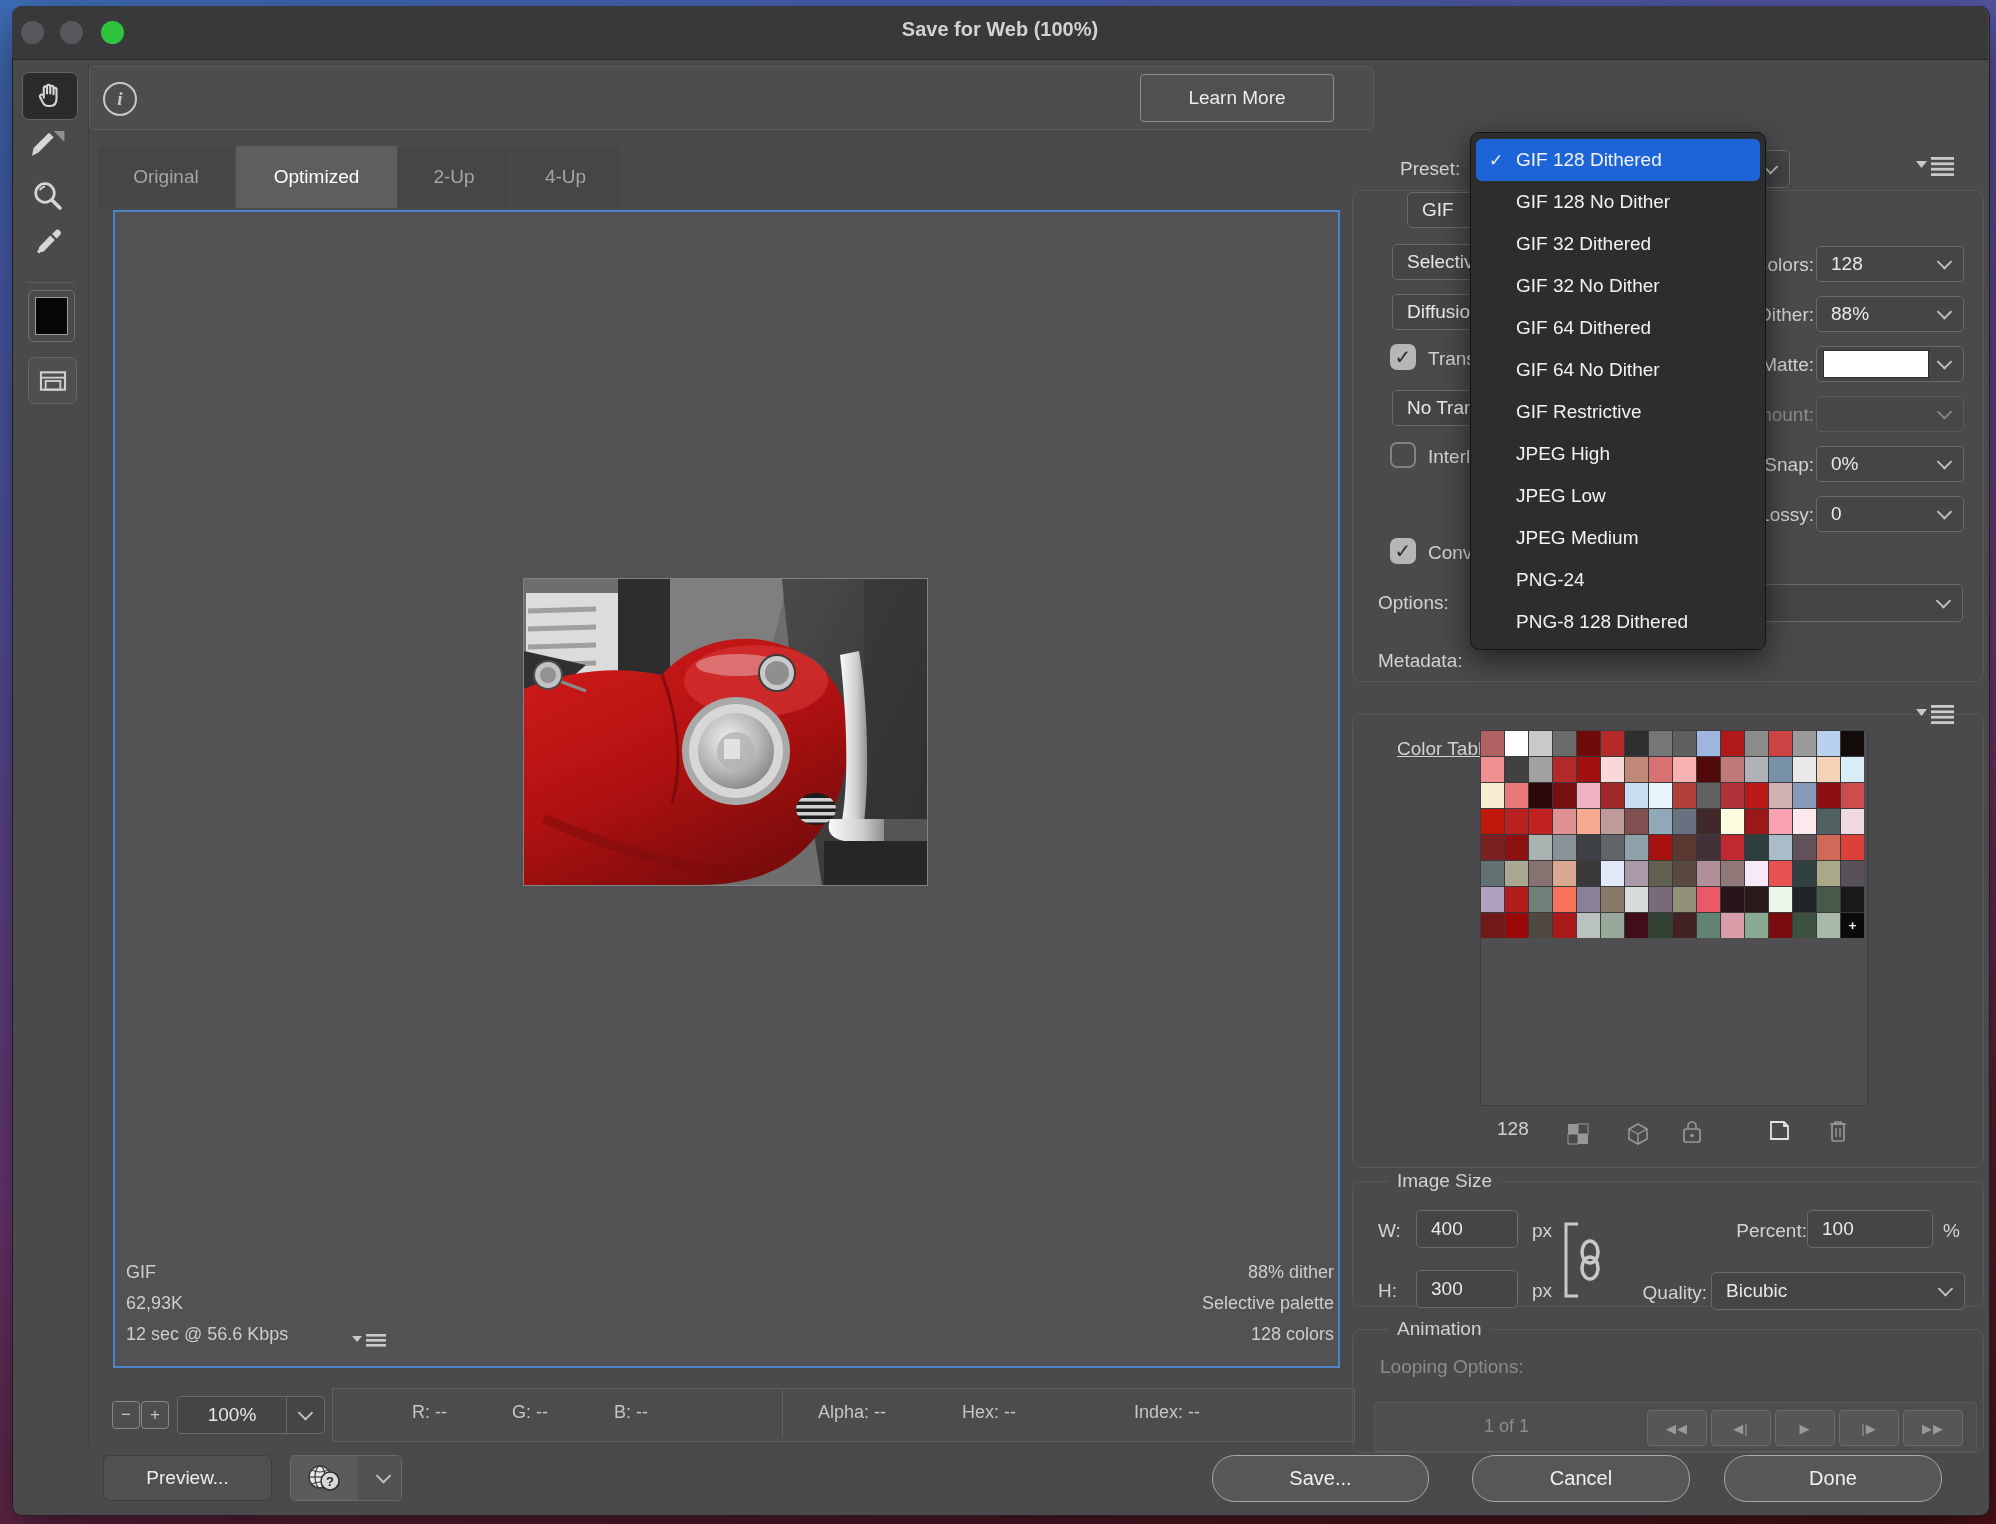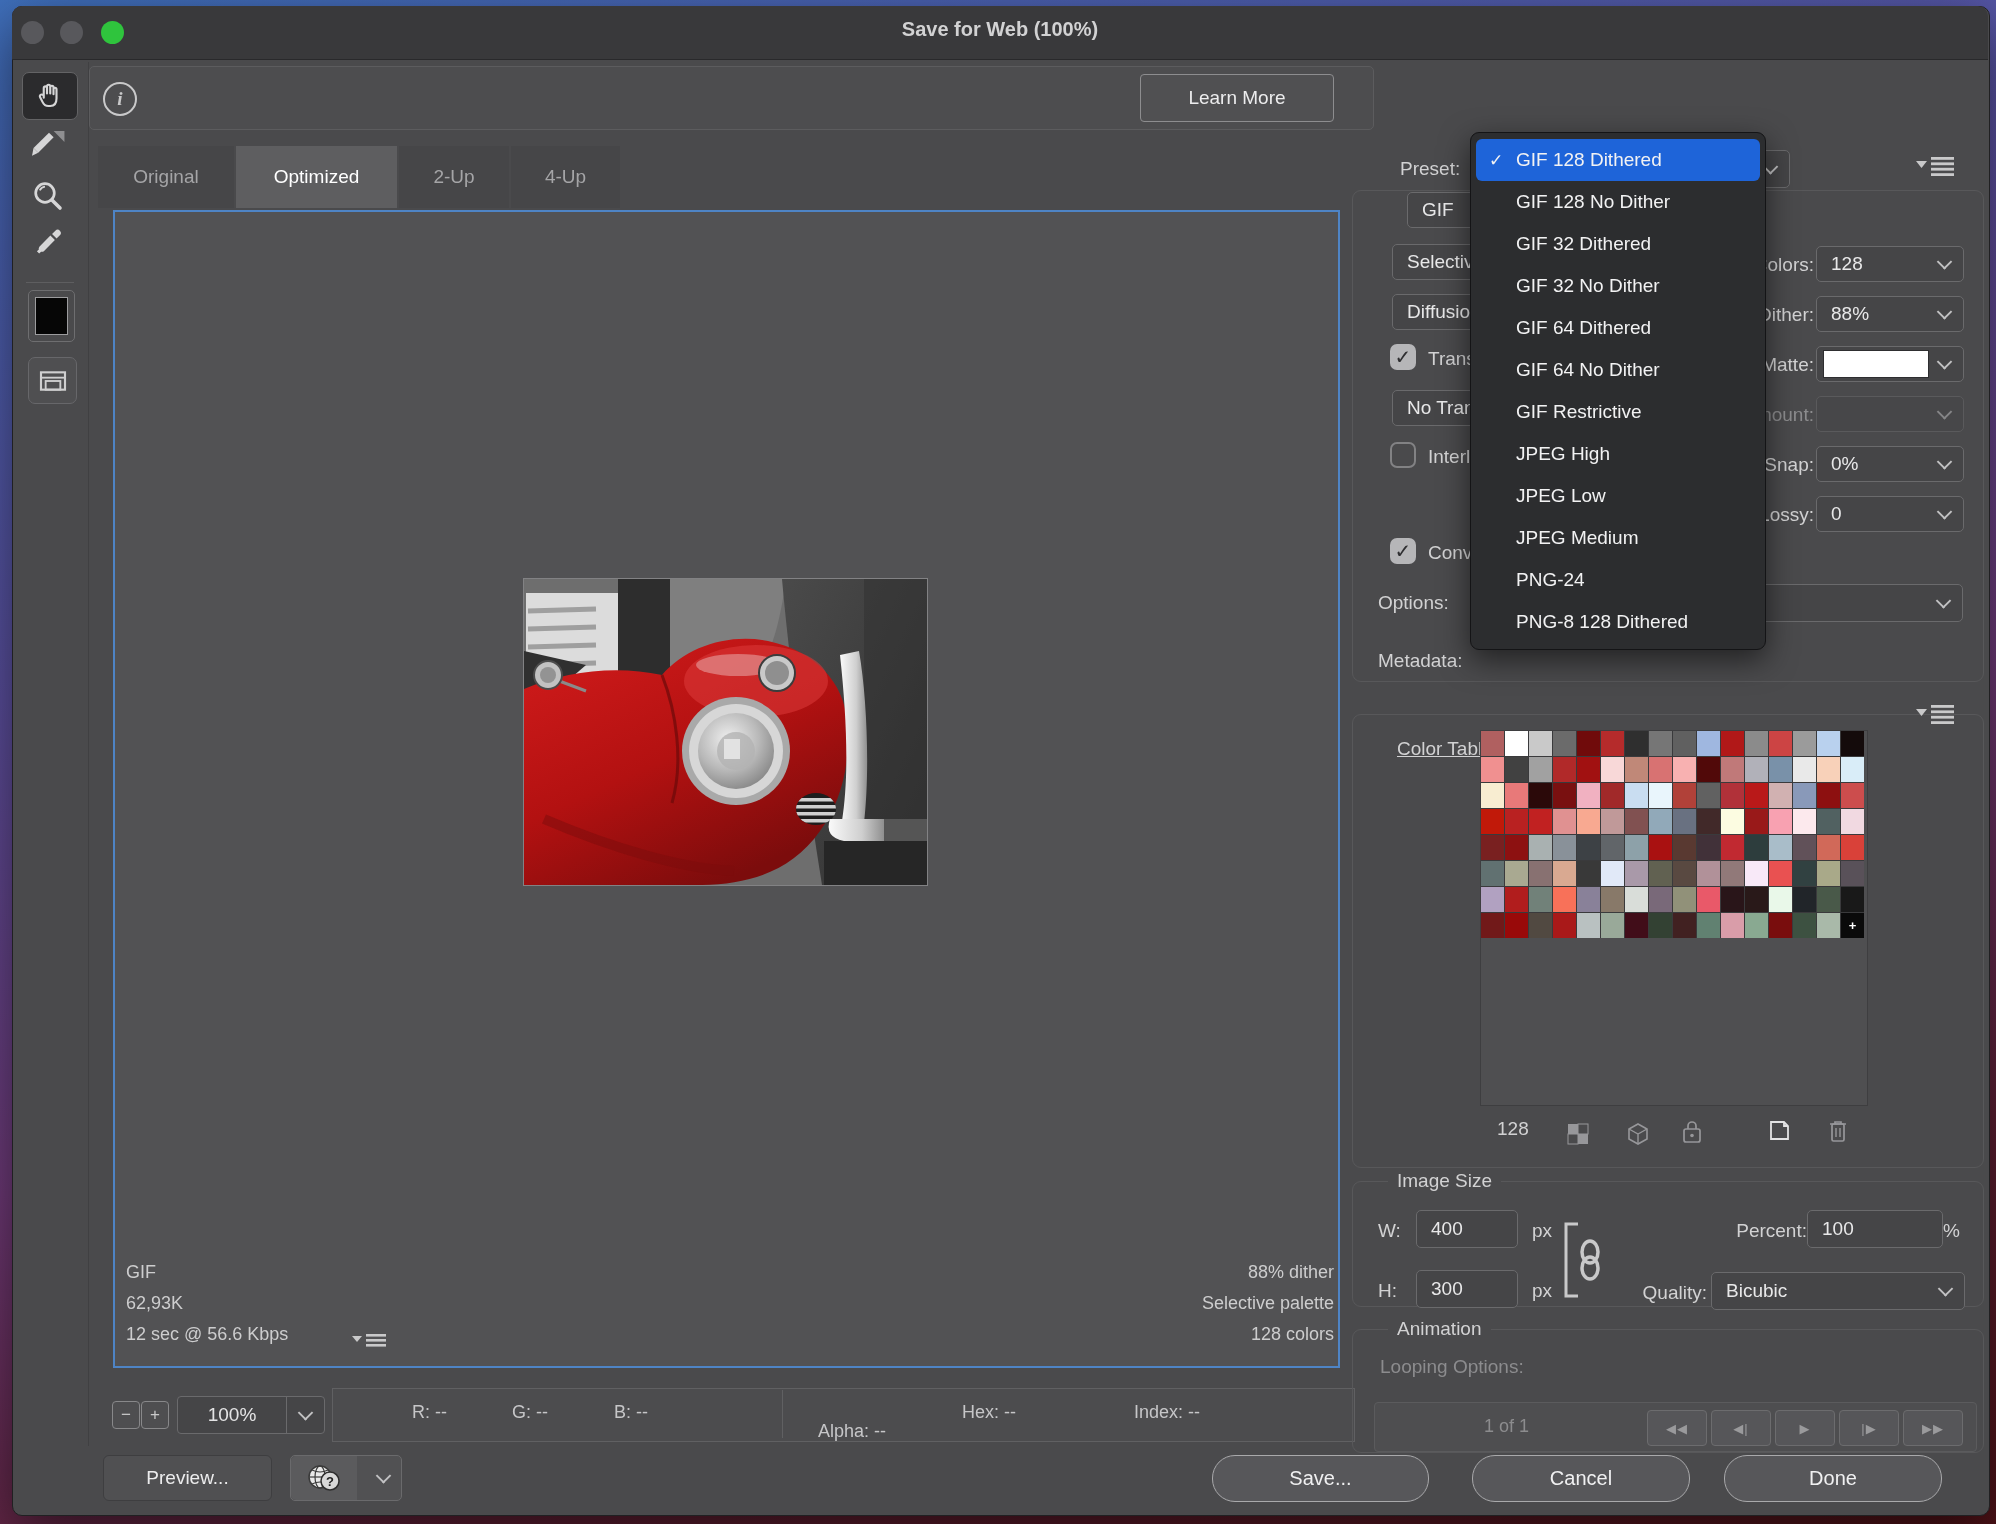--- a/index.html
+++ b/index.html
@@ -538,7 +538,7 @@
       </svg>
   </div>
   <div class="lb" style="right:197px;top:1220px;">Percent:</div>
-  <div class="fld" style="left:1807px;top:1210px;width:136px;height:38px;">
+  <div class="fld" style="left:1807px;top:1210px;width:126px;height:38px;">
       <span>100</span>
     </div>
   <div class="lb" style="left:1943px;top:1220px;">%</div>

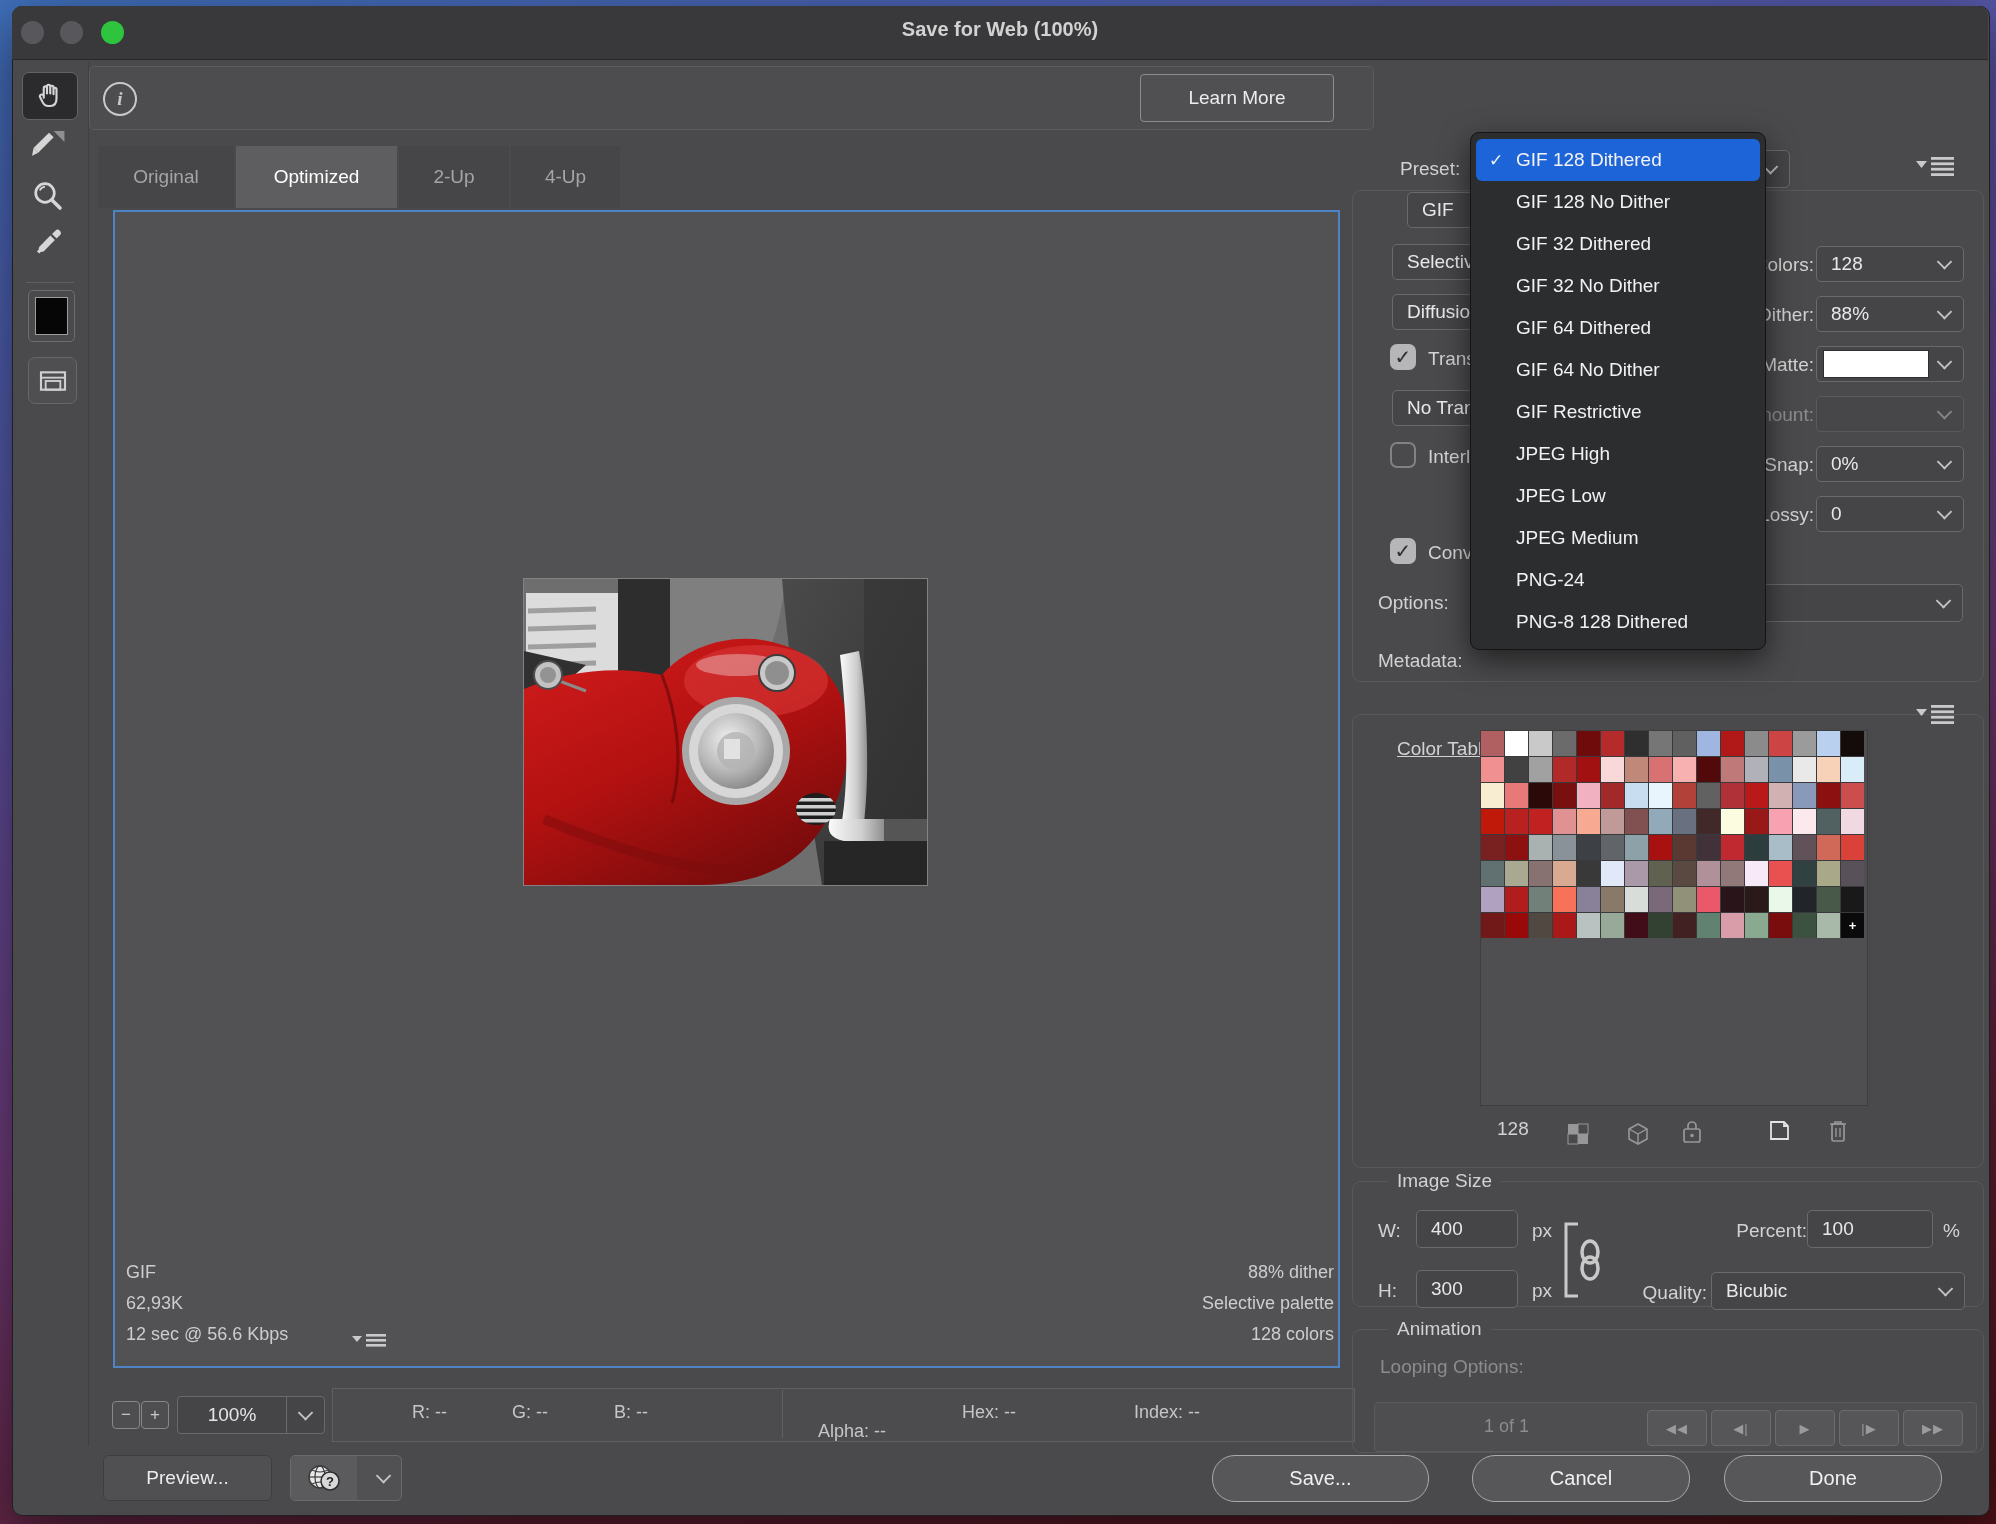--- a/index.html
+++ b/index.html
@@ -238,7 +238,7 @@
       <span class="sbe" style="left: 412px;">R: --</span>
       <span class="sbe" style="left: 512px;">G: --</span>
       <span class="sbe" style="left: 614px;">B: --</span>
-      <span class="sbe" style="left: 818px; margin-top: 19px;">Alpha: --</span>
+      <span class="sbe" style="left: 818px;">Alpha: --</span>
       <span class="sbe" style="left: 962px;">Hex: --</span>
       <span class="sbe" style="left: 1134px;">Index: --</span>
     </div>

